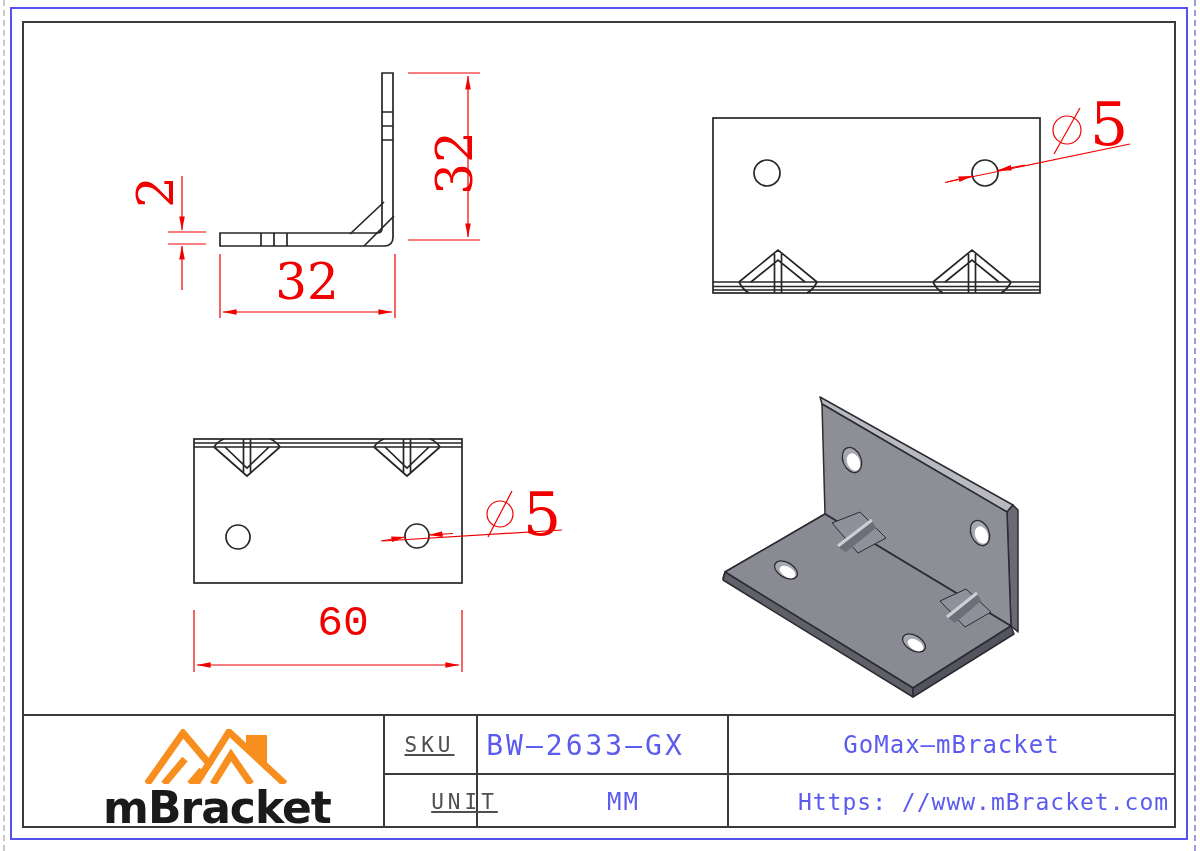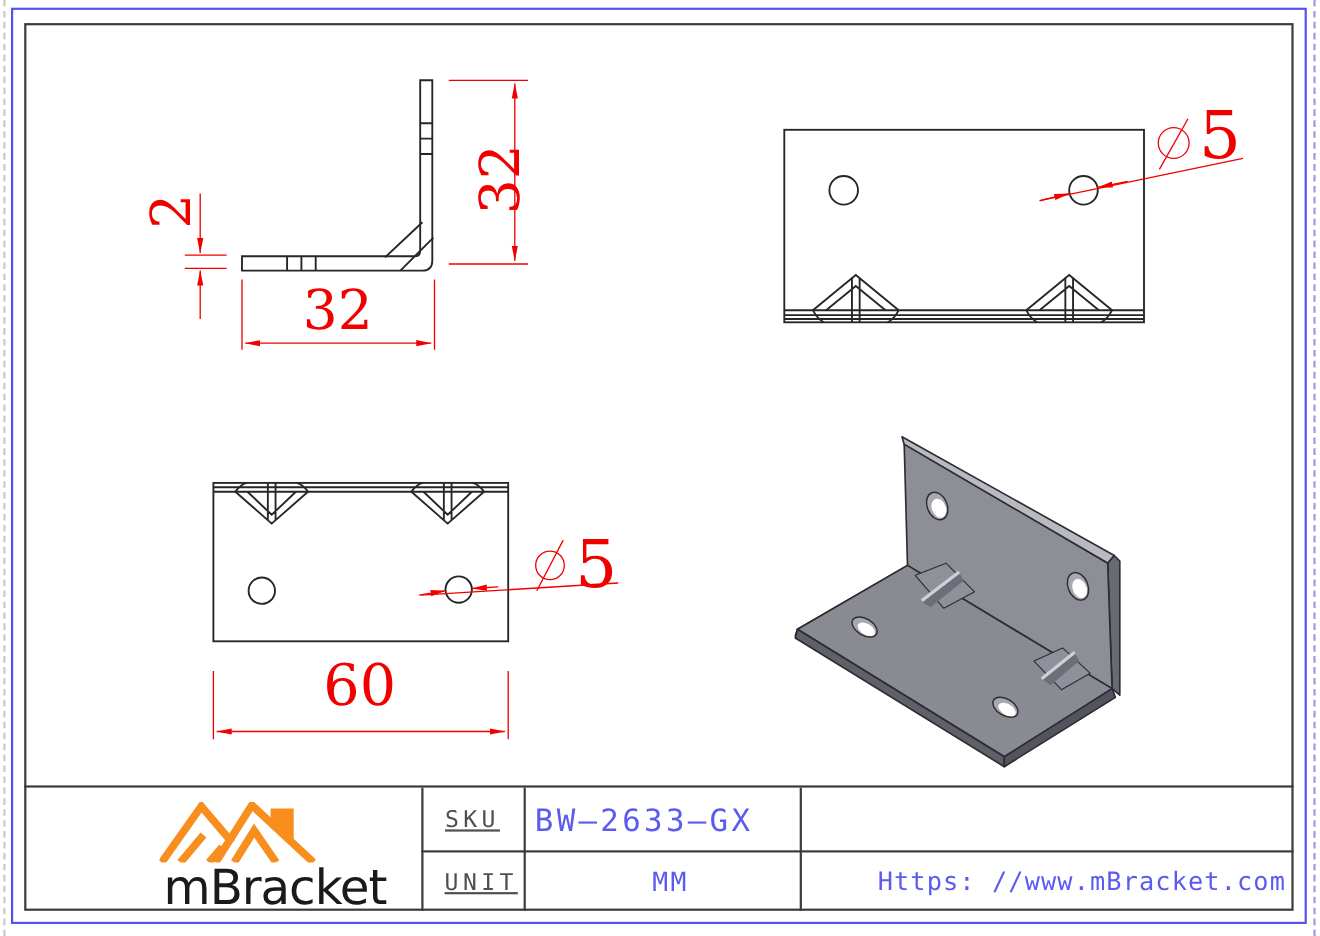--- a/index.html
+++ b/index.html
@@ -139,7 +139,7 @@
   <div class="dim" style="left:267px;top:259px;width:80px;height:46px;line-height:46px;font-size:50px;">32</div>
   <div class="dim r90" style="left:133px;top:169px;width:46px;height:46px;line-height:46px;font-size:50px;">2</div>
   <div class="dim" style="left:1086px;top:95px;width:46px;height:58px;line-height:58px;font-size:60px;">5</div>
-  <div class="dim" style="left:287px;top:601px;width:80px;height:46px;line-height:46px;font-size:52px;">60</div>
+  <div class="dim" style="left:303px;top:601px;width:80px;height:46px;line-height:46px;font-size:43px;font-family:Liberation Mono, monospace;">60</div>
   <div class="dim" style="left:519px;top:485px;width:46px;height:58px;line-height:58px;font-size:60px;">5</div>
 
   <div class="tblock">

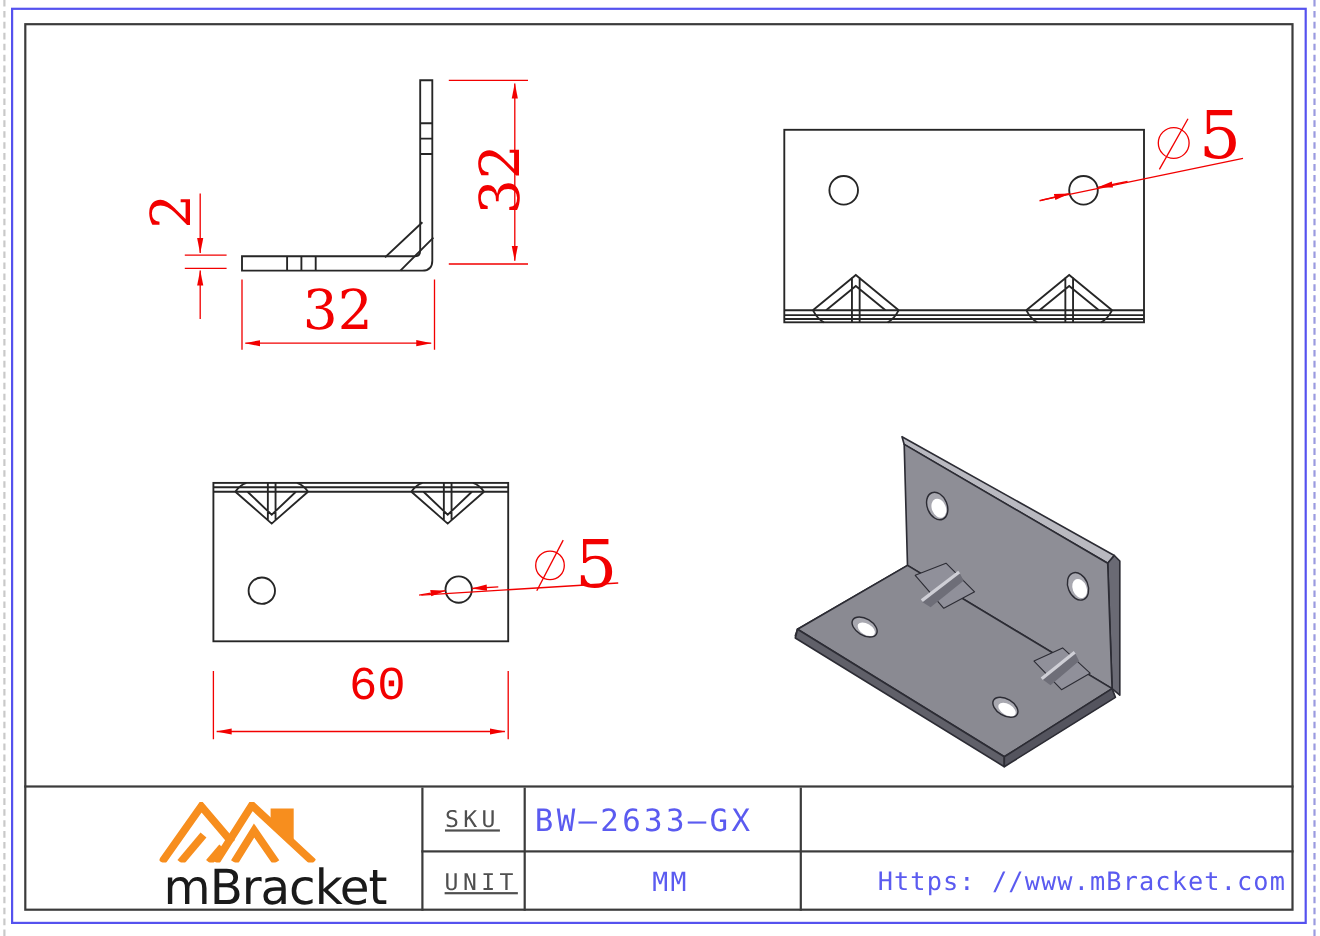--- a/index.html
+++ b/index.html
@@ -166,6 +166,7 @@
     <div class="cell tb-label" style="left:361px;top:58px;width:109px;height:56px;">UNIT</div>
     <div class="cell tb-value v-sku" style="left:454px;top:0;width:219px;height:58px;text-align:center;">BW–2633–GX</div>
     <div class="cell tb-value v-unit" style="left:462px;top:58px;width:251px;height:56px;">MM</div>
+    <div class="cell tb-value v-brand" style="left:705px;top:0;width:449px;height:58px;">GoMax–mBracket</div>
     <div class="cell tb-value v-url" style="left:705px;top:58px;width:449px;height:56px;">Https: //www.mBracket.com</div>
   </div>
 

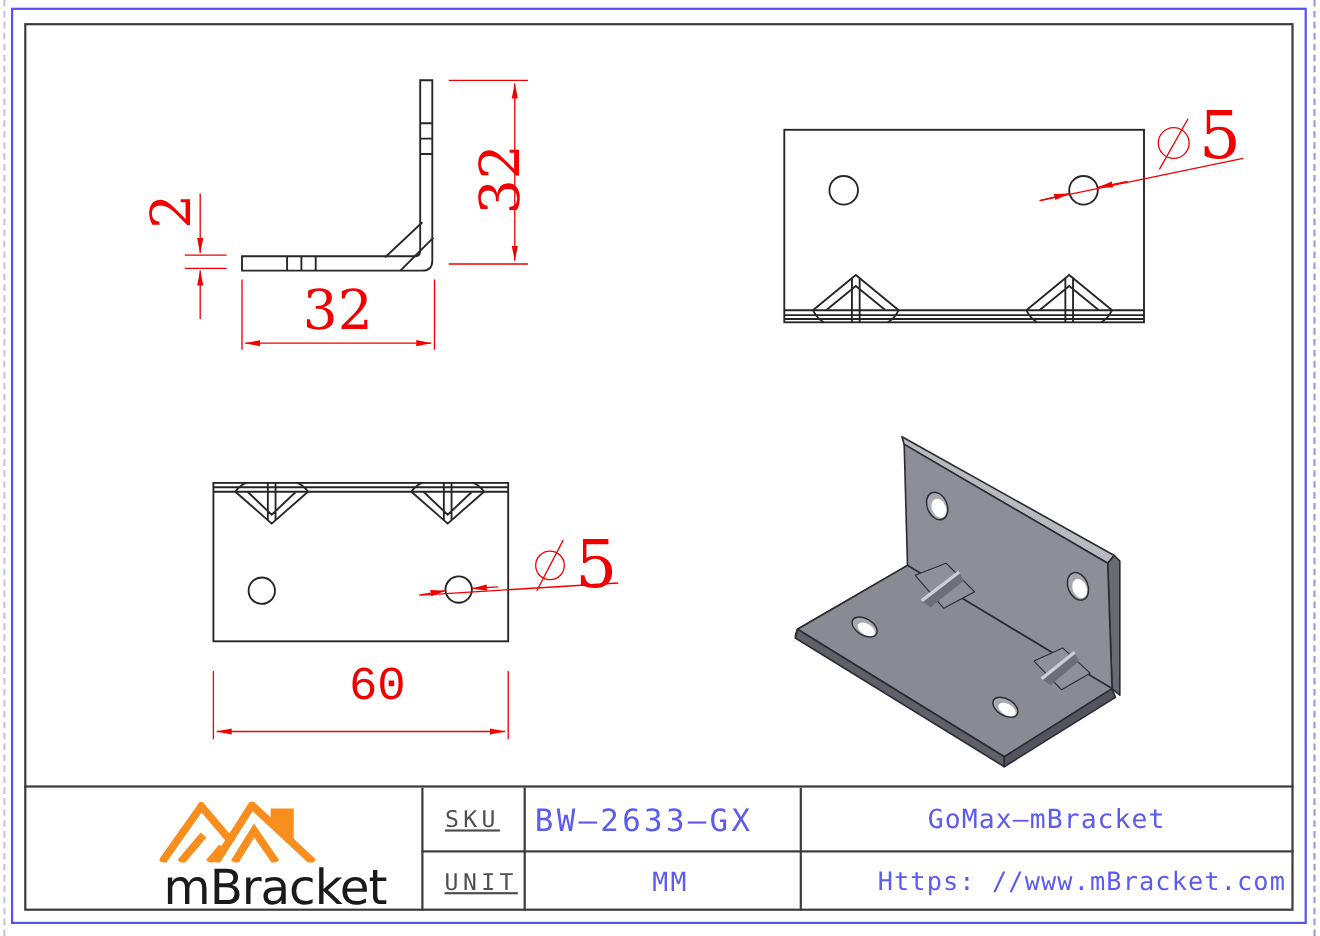--- a/index.html
+++ b/index.html
@@ -35,8 +35,8 @@
   .logo-cell{position:absolute;left:0;top:0;width:361px;height:114px;}
   .logo-icon{position:absolute;left:123px;top:13px;}
   .logo-text{position:absolute;left:0;top:66px;width:390px;text-align:center;
-             font-family:"DejaVu Sans","Liberation Sans",sans-serif;font-weight:normal;
-             font-size:44px;letter-spacing:-1px;color:#1a1a1a;margin-left:33px;}
+             font-family:"DejaVu Sans","Liberation Sans",sans-serif;font-weight:bold;
+             font-size:44px;letter-spacing:-1px;color:#1a1a1a;}
 </style>
 </head>
 <body>

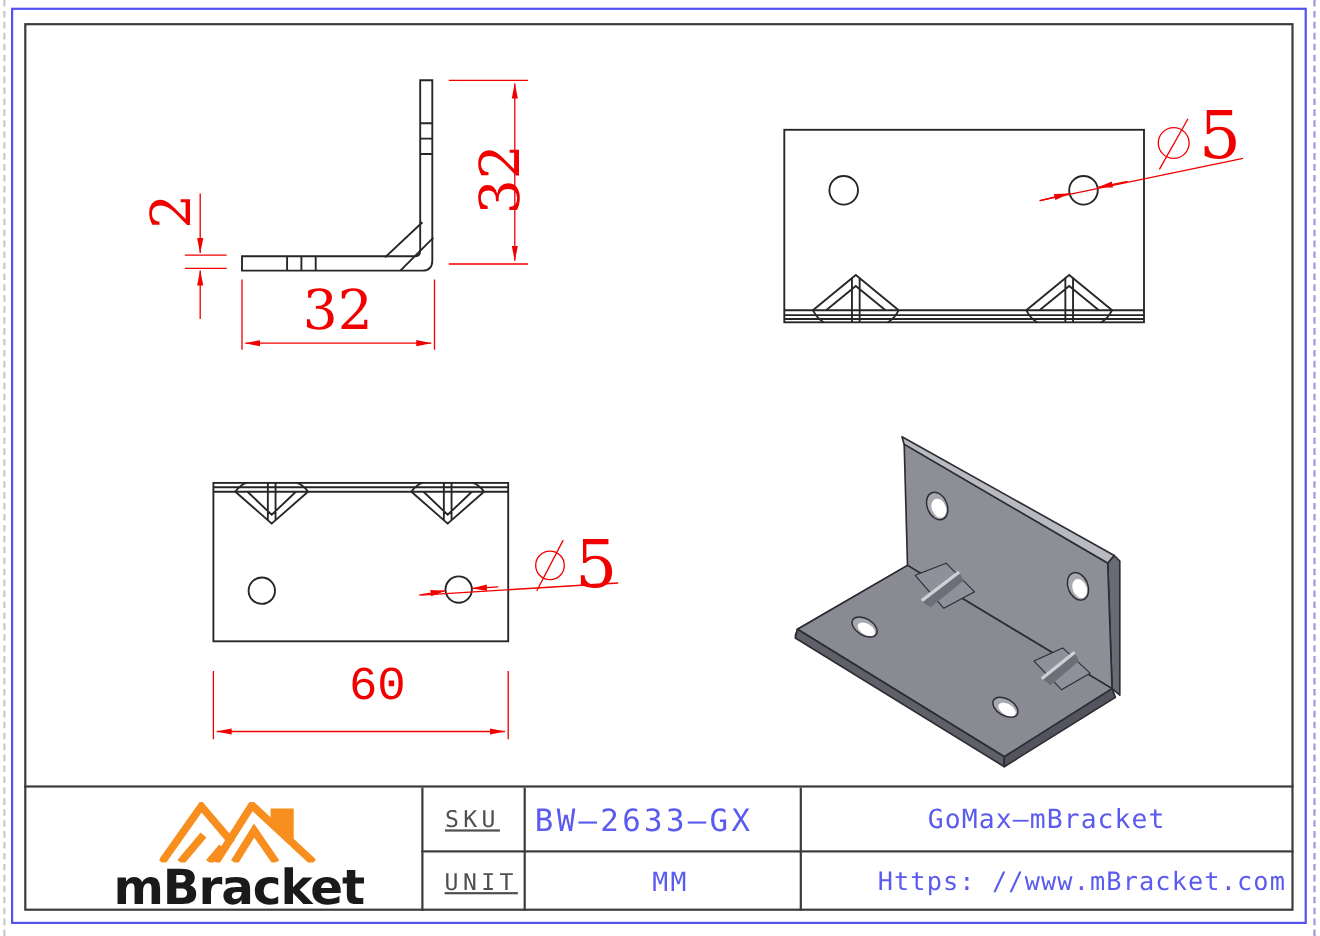--- a/index.html
+++ b/index.html
@@ -163,7 +163,7 @@
     </div>
 
     <div class="cell tb-label" style="left:361px;top:0;width:93px;height:58px;">SKU</div>
-    <div class="cell tb-label" style="left:361px;top:58px;width:109px;height:56px;">UNIT</div>
+    <div class="cell tb-label" style="left:361px;top:58px;width:109px;height:56px;padding-left:27px;">UNIT</div>
     <div class="cell tb-value v-sku" style="left:454px;top:0;width:219px;height:58px;text-align:center;">BW–2633–GX</div>
     <div class="cell tb-value v-unit" style="left:462px;top:58px;width:251px;height:56px;">MM</div>
     <div class="cell tb-value v-brand" style="left:705px;top:0;width:449px;height:58px;">GoMax–mBracket</div>

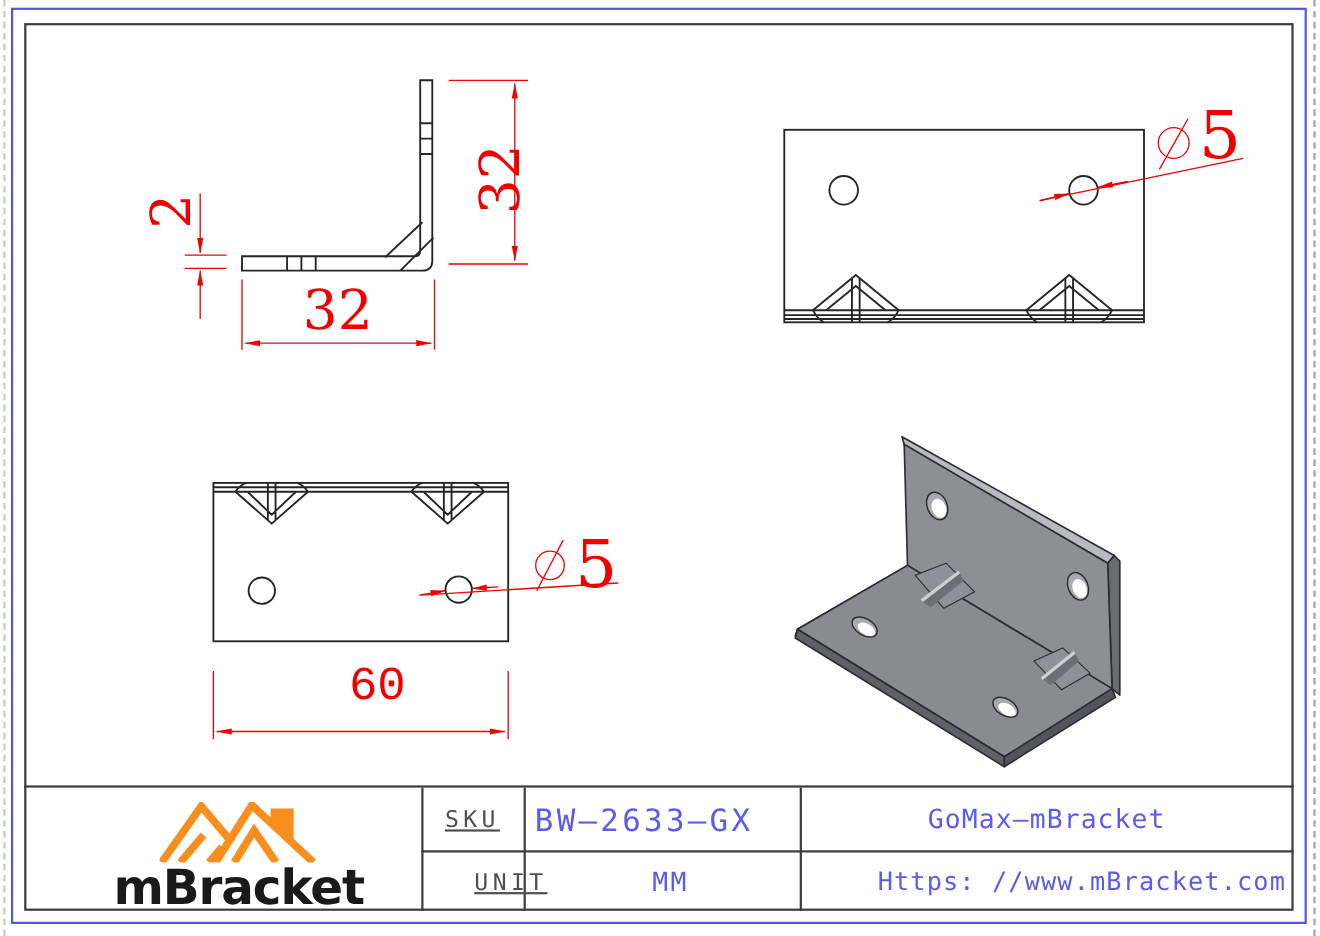--- a/index.html
+++ b/index.html
@@ -165,7 +165,7 @@
     <div class="cell tb-label" style="left:361px;top:0;width:93px;height:58px;">SKU</div>
     <div class="cell tb-label" style="left:361px;top:58px;width:109px;height:56px;padding-left:27px;">UNIT</div>
     <div class="cell tb-value v-sku" style="left:454px;top:0;width:219px;height:58px;text-align:center;">BW–2633–GX</div>
-    <div class="cell tb-value v-unit" style="left:462px;top:58px;width:251px;height:56px;">MM</div>
+    <div class="cell tb-value v-unit" style="left:476px;top:58px;width:251px;height:56px;">MM</div>
     <div class="cell tb-value v-brand" style="left:705px;top:0;width:449px;height:58px;">GoMax–mBracket</div>
     <div class="cell tb-value v-url" style="left:705px;top:58px;width:449px;height:56px;">Https: //www.mBracket.com</div>
   </div>

